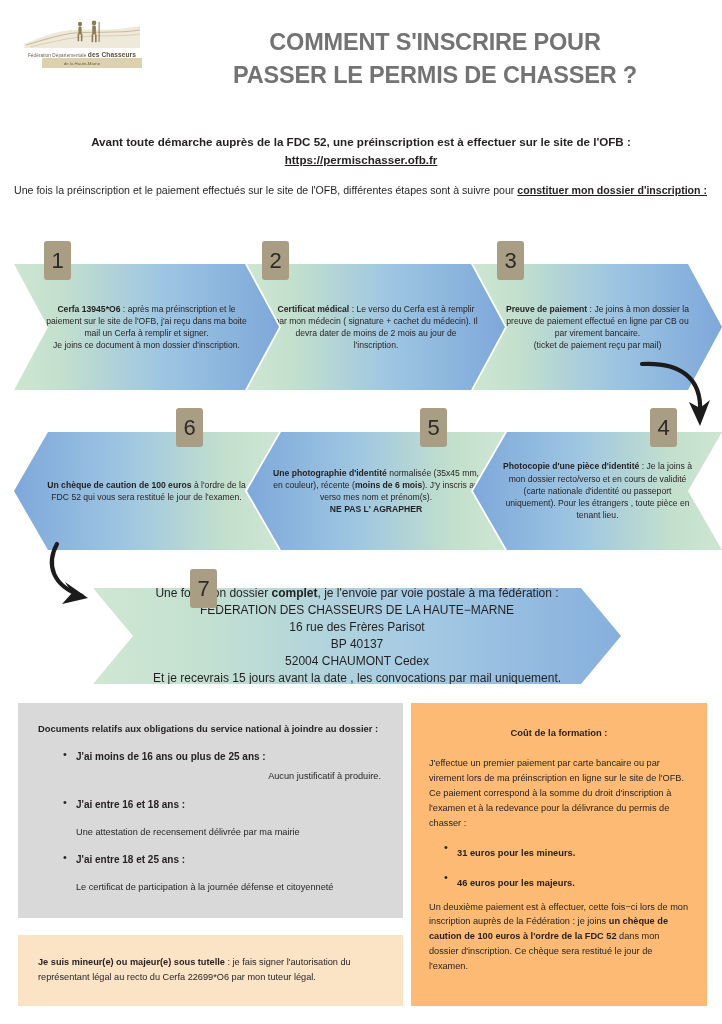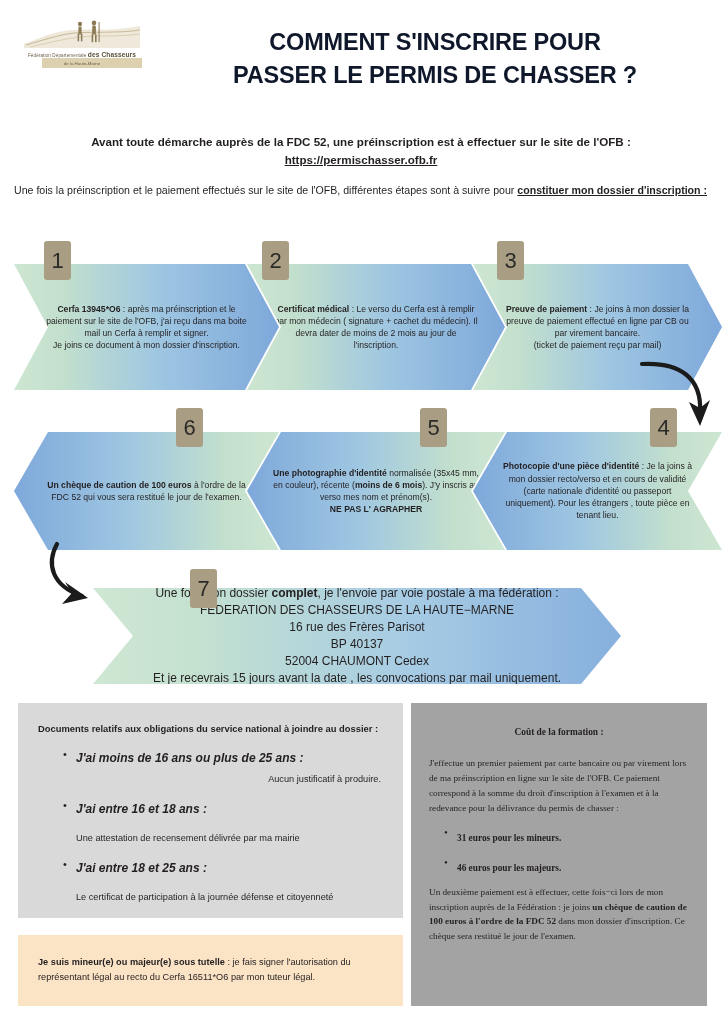--- a/index.html
+++ b/index.html
@@ -38,7 +38,7 @@
     position: absolute; left: 160px; top: 26px; width: 550px;
     text-align: center;
     font-size: 23.5px; font-weight: bold; line-height: 1.42;
-    letter-spacing: -0.2px; color: #0f172a;
+    letter-spacing: -0.2px; color: #737373;
   }
 
   

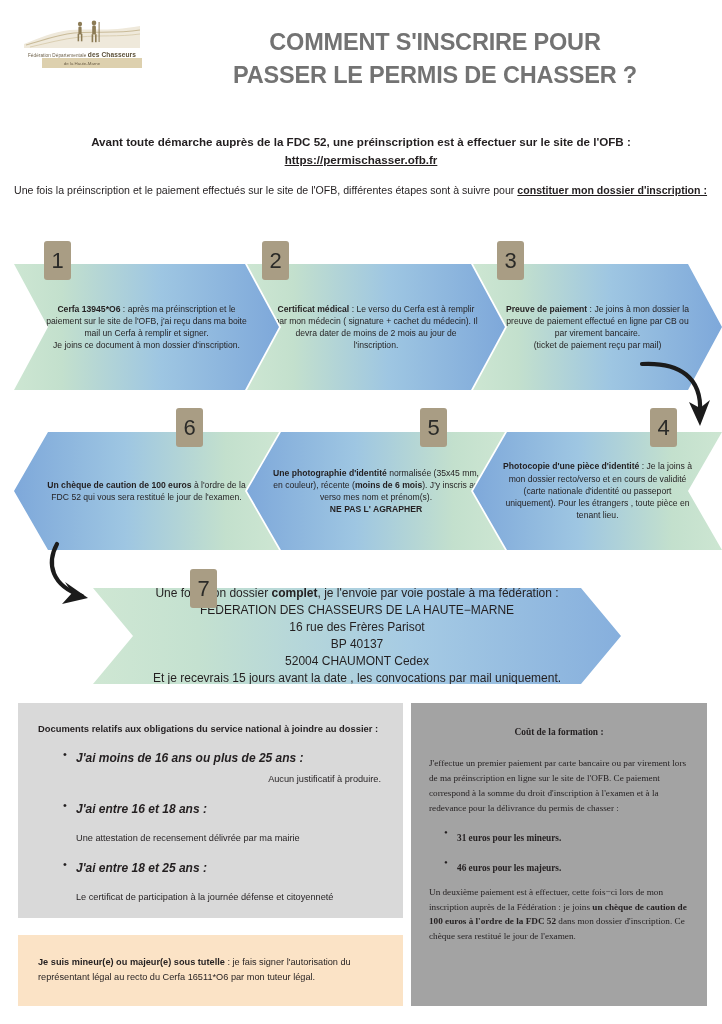--- a/index.html
+++ b/index.html
@@ -91,7 +91,7 @@
   
   .box { position: absolute; }
   .box-grey { background: #d9d9d9; }
-  .box-blue { background: #a3a3a3; font-family: Liberation Serif, serif; }
+  .box-blue { background: #fdba74; }
   .box-peach { background: #fbe3c6; }
 
   .box-title {

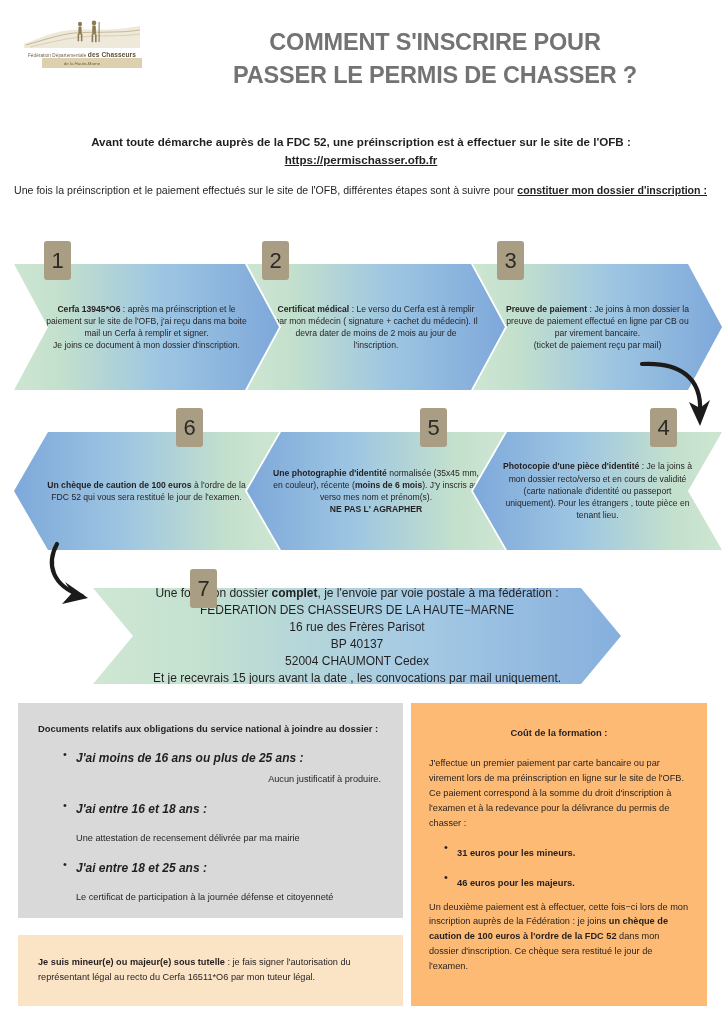--- a/index.html
+++ b/index.html
@@ -105,7 +105,7 @@
   .box li::before {
     content: "•"; position: absolute; left: 3px; top: -1px; font-size: 11px;
   }
-  .li-head { font-size: 12px; font-weight: bold; line-height: 1.6; font-style: italic; }
+  .li-head { font-size: 10px; font-weight: bold; line-height: 1.6; }
   .li-body { font-size: 9.2px; line-height: 1.6; margin-top: 12px; }
   .peach-text { font-size: 9.2px; line-height: 1.62; }
   .peach-text b { font-weight: bold; }

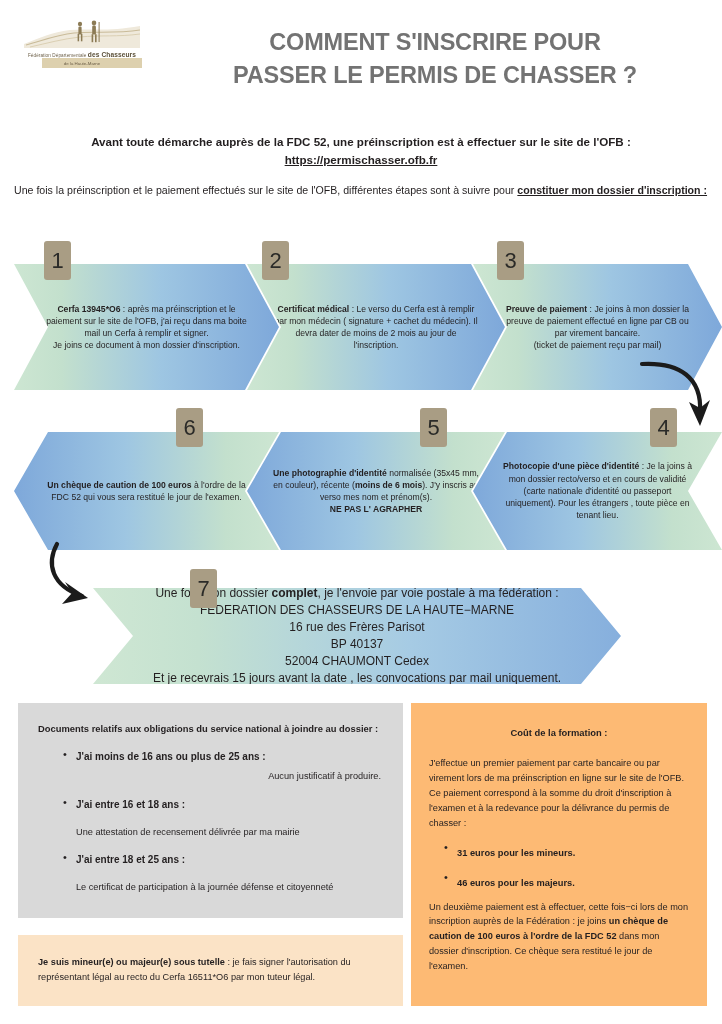--- a/index.html
+++ b/index.html
@@ -263,7 +263,7 @@
 
   <div class="box box-peach" style="left:18px; top:935px; width:385px; height:71px; padding:20px 20px 0 20px;">
     <div class="peach-text">
-      <b>Je suis mineur(e) ou majeur(e) sous tutelle</b><span> : je fais signer l'autorisation du représentant légal au recto du Cerfa 16511*O6 par mon tuteur légal.</span>
+      <b>Je suis mineur(e) ou majeur(e) sous tutelle</b><span> : je fais signer l'autorisation du représentant légal au recto du Cerfa 22699*O6 par mon tuteur légal.</span>
     </div>
   </div>
 

